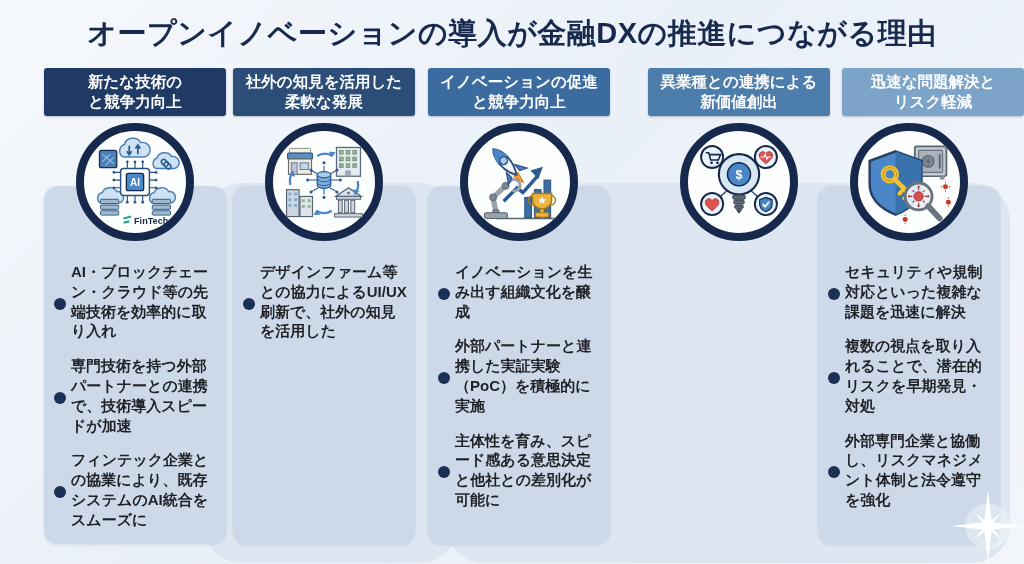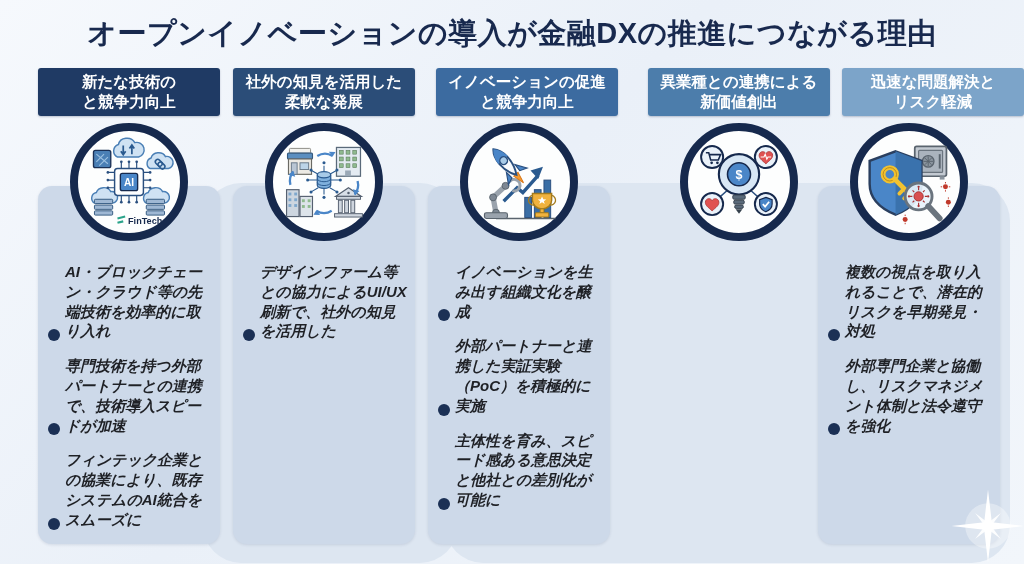--- a/index.html
+++ b/index.html
@@ -10,7 +10,7 @@
   .main-title{position:absolute;top:14px;left:0;width:100%;text-align:center;
     font-size:29px;font-weight:800;color:#18294e;letter-spacing:.5px;z-index:3;}
   .col{position:absolute;top:0;width:182px;height:564px;z-index:1;}
-  .c1{left:38px}.c2{left:233px}.c3{left:428px}.c4{left:648px}.c5{left:818px}
+  .c1{left:44px}.c2{left:233px}.c3{left:428px}.c4{left:648px}.c5{left:818px}
   .col-header{position:absolute;top:68px;left:0;width:182px;height:48px;
     border-radius:3px;display:flex;flex-direction:column;align-items:center;justify-content:center;
     color:#ffffff;font-size:15.5px;font-weight:700;line-height:1.32;text-align:center;z-index:3;

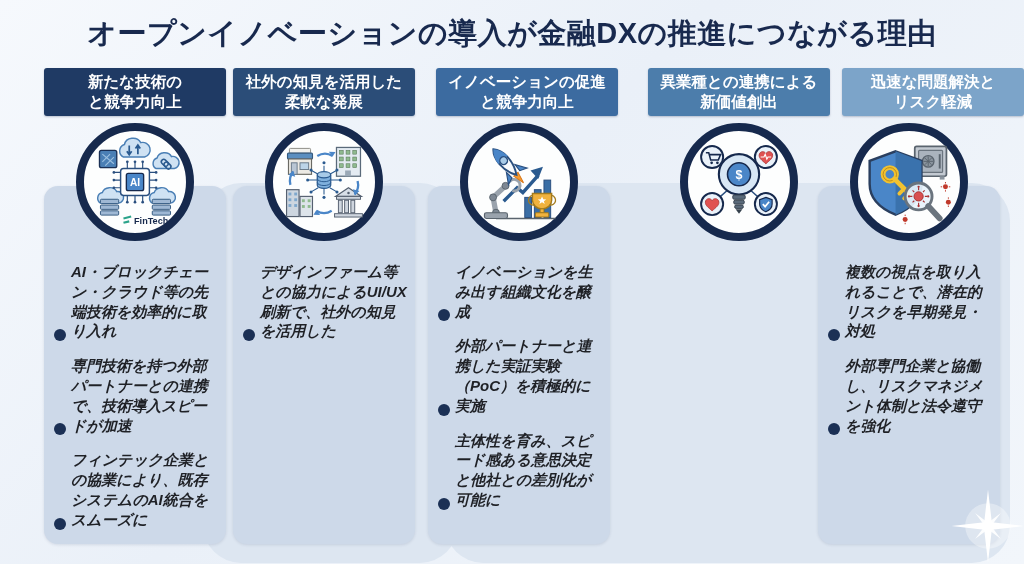--- a/index.html
+++ b/index.html
@@ -213,7 +213,7 @@
   </div>
 
   <div class="col c3">
-    <div class="col-header" style="background: rgb(60, 107, 160); margin-left: 8px;">
+    <div class="col-header" style="background: rgb(60, 107, 160);">
       <span>イノベーションの促進</span>
       <span>と競争力向上</span>
     </div>

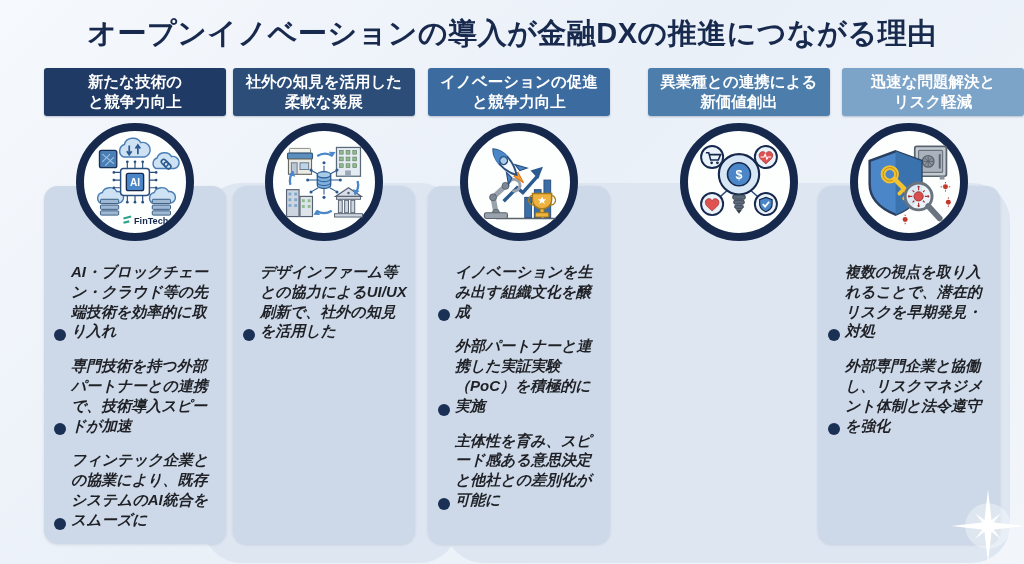--- a/index.html
+++ b/index.html
@@ -23,7 +23,7 @@
     border-radius:14px;z-index:2;box-sizing:border-box;
     padding:76px 7px 12px 10px;display:flex;flex-direction:column;gap:15px;
     box-shadow:0 1px 3px rgba(30,50,90,.12);}
-  .bullet{display:flex;align-items:flex-end;font-style:italic;}
+  .bullet{display:flex;align-items:center;}
   .dot{width:12px;height:12px;border-radius:50%;background:#1b3055;flex:0 0 12px;
     margin-top:4px;margin-right:5px;}
   .bt{font-size:15px;font-weight:700;line-height:1.32;color:#1f2126;}

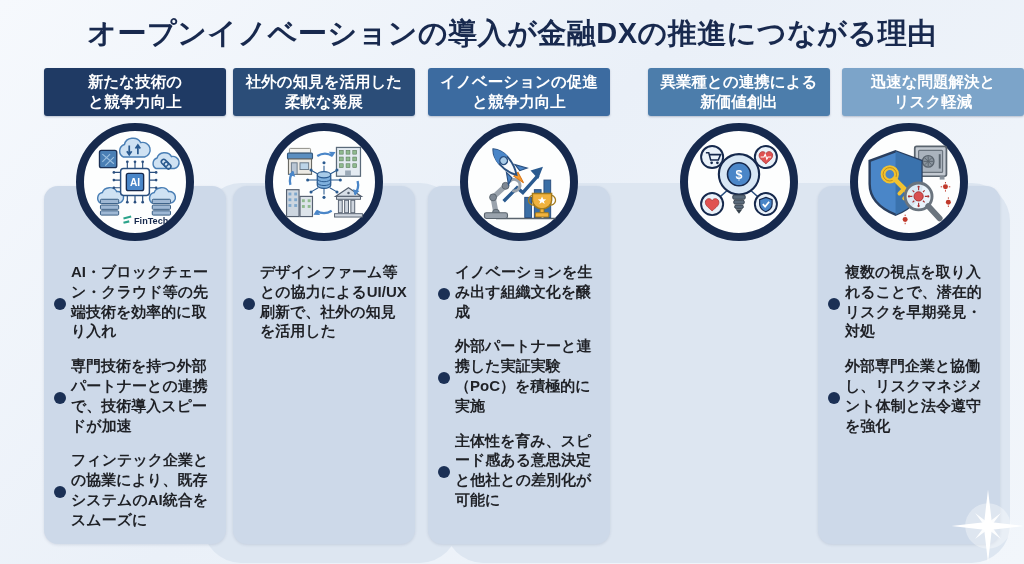--- a/index.html
+++ b/index.html
@@ -366,6 +366,10 @@
     <div class="col-card">
       <div class="bullet">
           <span class="dot"></span>
+          <span class="bt">セキュリティや規制対応といった複雑な課題を迅速に解決</span>
+        </div>
+      <div class="bullet">
+          <span class="dot"></span>
           <span class="bt">複数の視点を取り入れることで、潜在的リスクを早期発見・対処</span>
         </div>
       <div class="bullet">

